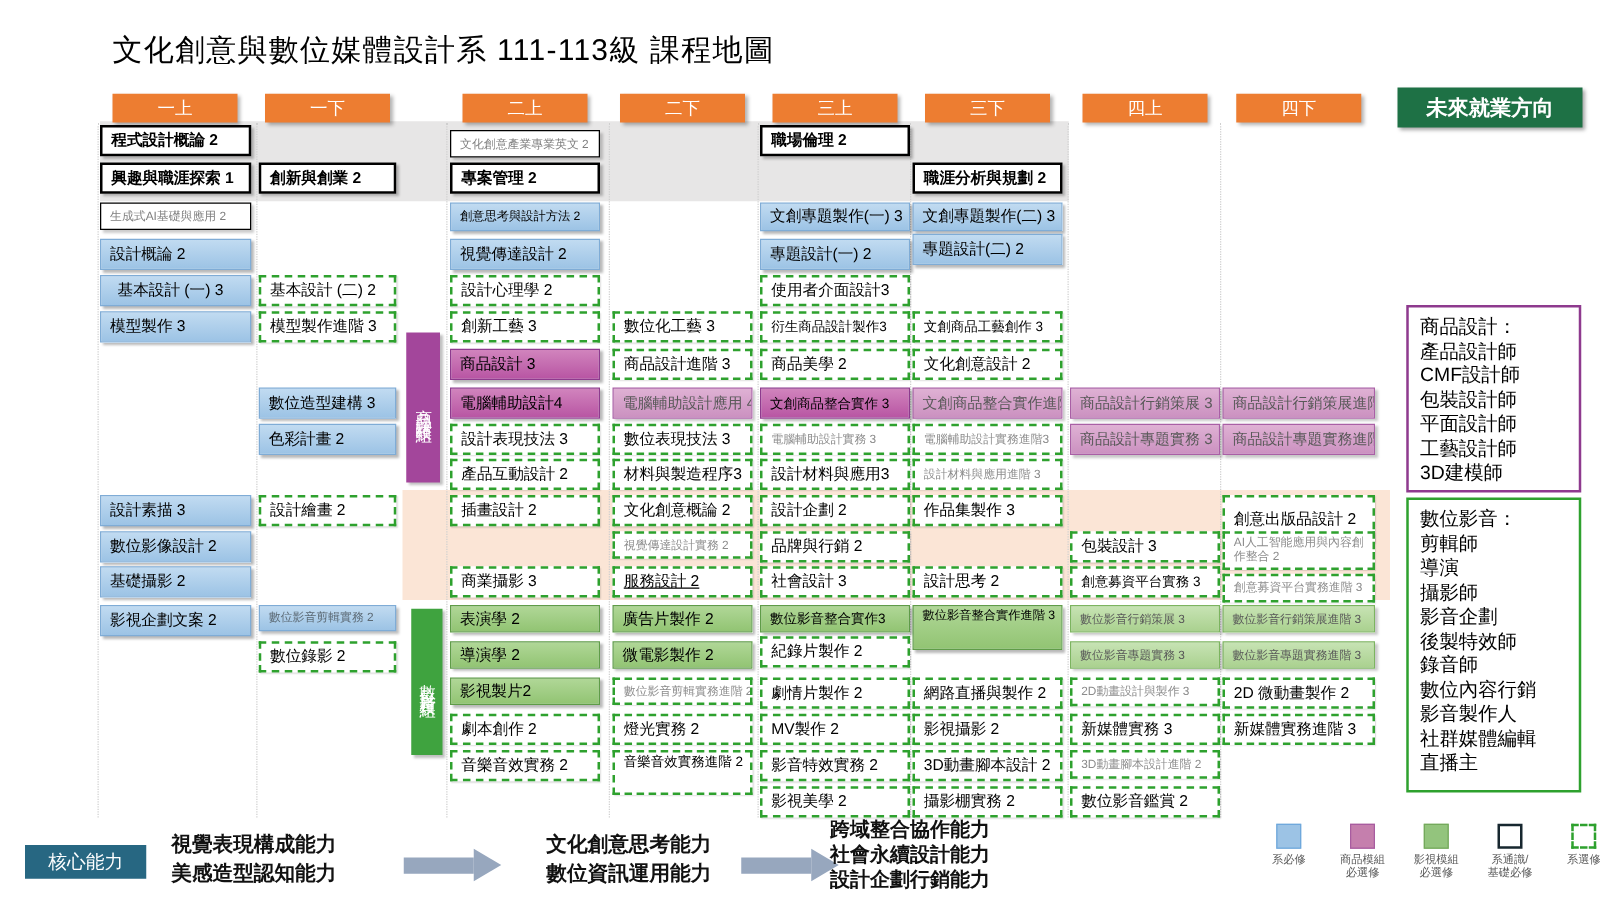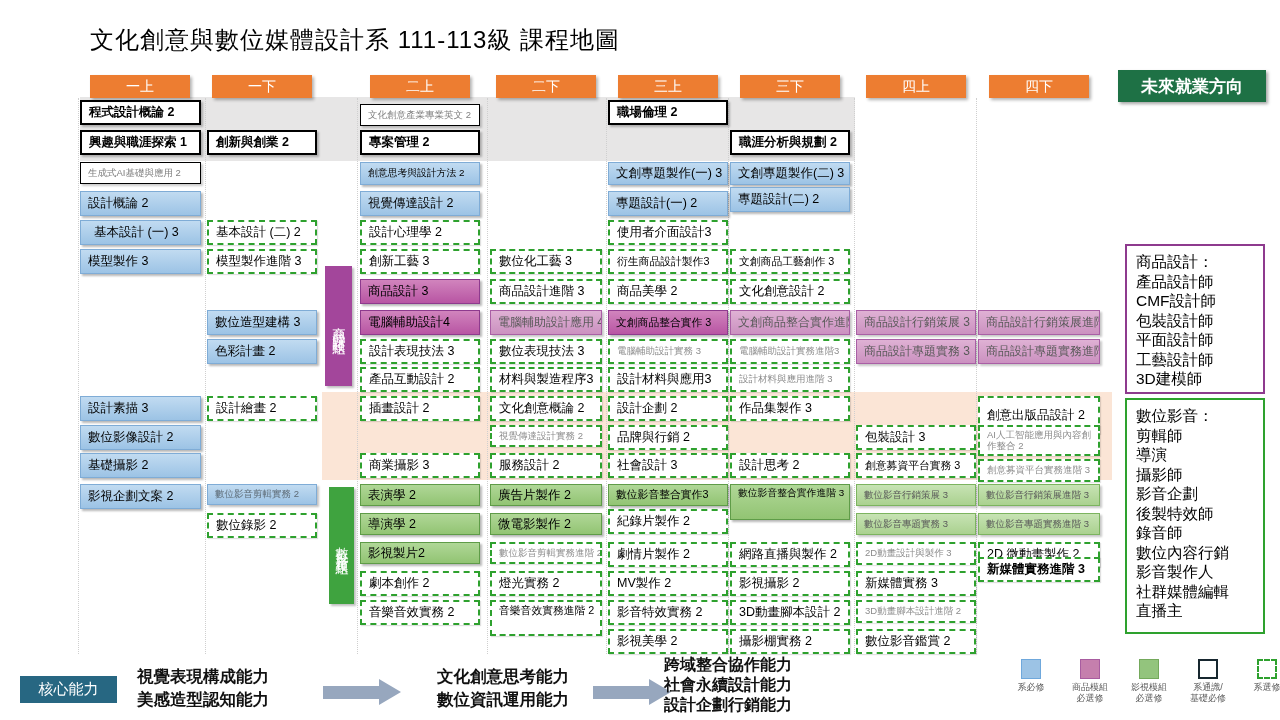--- a/index.html
+++ b/index.html
@@ -141,7 +141,7 @@
         <div class="box s-dashed" style="top: 367px; height: 25px;">材料與製造程序3</div>
         <div class="box s-dashed" style="top: 396px; height: 25px;">文化創意概論 2</div>
         <div class="box s-dasheddim" style="top: 425px; height: 22px;">視覺傳達設計實務 2</div>
-        <div class="box s-dashed" style="top: 453px; height: 25px;">服務設計 2</div>
+        <div class="box s-dashed" style="top: 453px; height: 25px; text-decoration: underline;">服務設計 2</div>
         <div class="box s-green" style="top: 484px; height: 22px;">廣告片製作 2</div>
         <div class="box s-green" style="top: 513px; height: 22px;">微電影製作 2</div>
         <div class="box s-dasheddim" style="top: 542px; height: 22px;">數位影音剪輯實務進階 2</div>

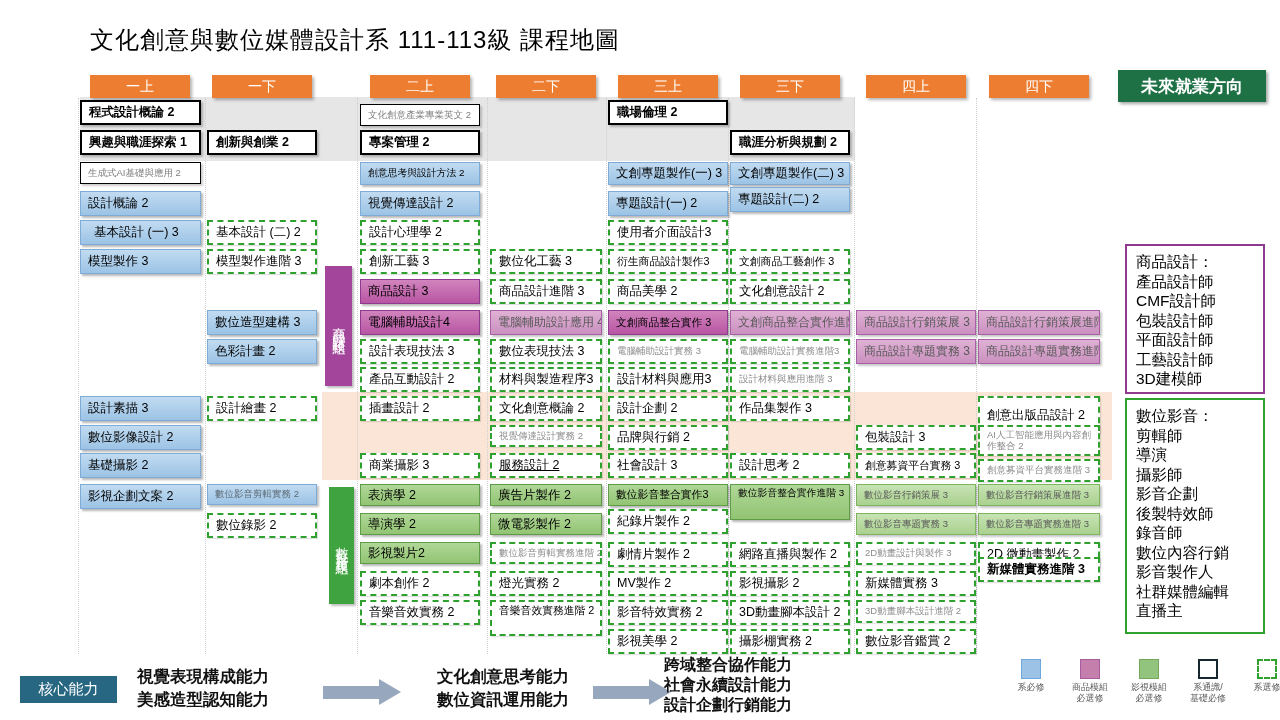--- a/index.html
+++ b/index.html
@@ -206,7 +206,7 @@
         <div class="box s-greendim" style="top: 484px; height: 22px;">數位影音行銷策展進階 3</div>
         <div class="box s-greendim" style="top: 513px; height: 22px;">數位影音專題實務進階 3</div>
         <div class="box s-dashed" style="top: 542px; height: 25px;">2D 微動畫製作 2</div>
-        <div class="box s-dashed" style="top: 557px; height: 25px; font-weight: bold;">新媒體實務進階 3</div>
+        <div class="box s-dashed" style="top: 571px; height: 25px;">新媒體實務進階 3</div>
       </div>
     </div>
 

